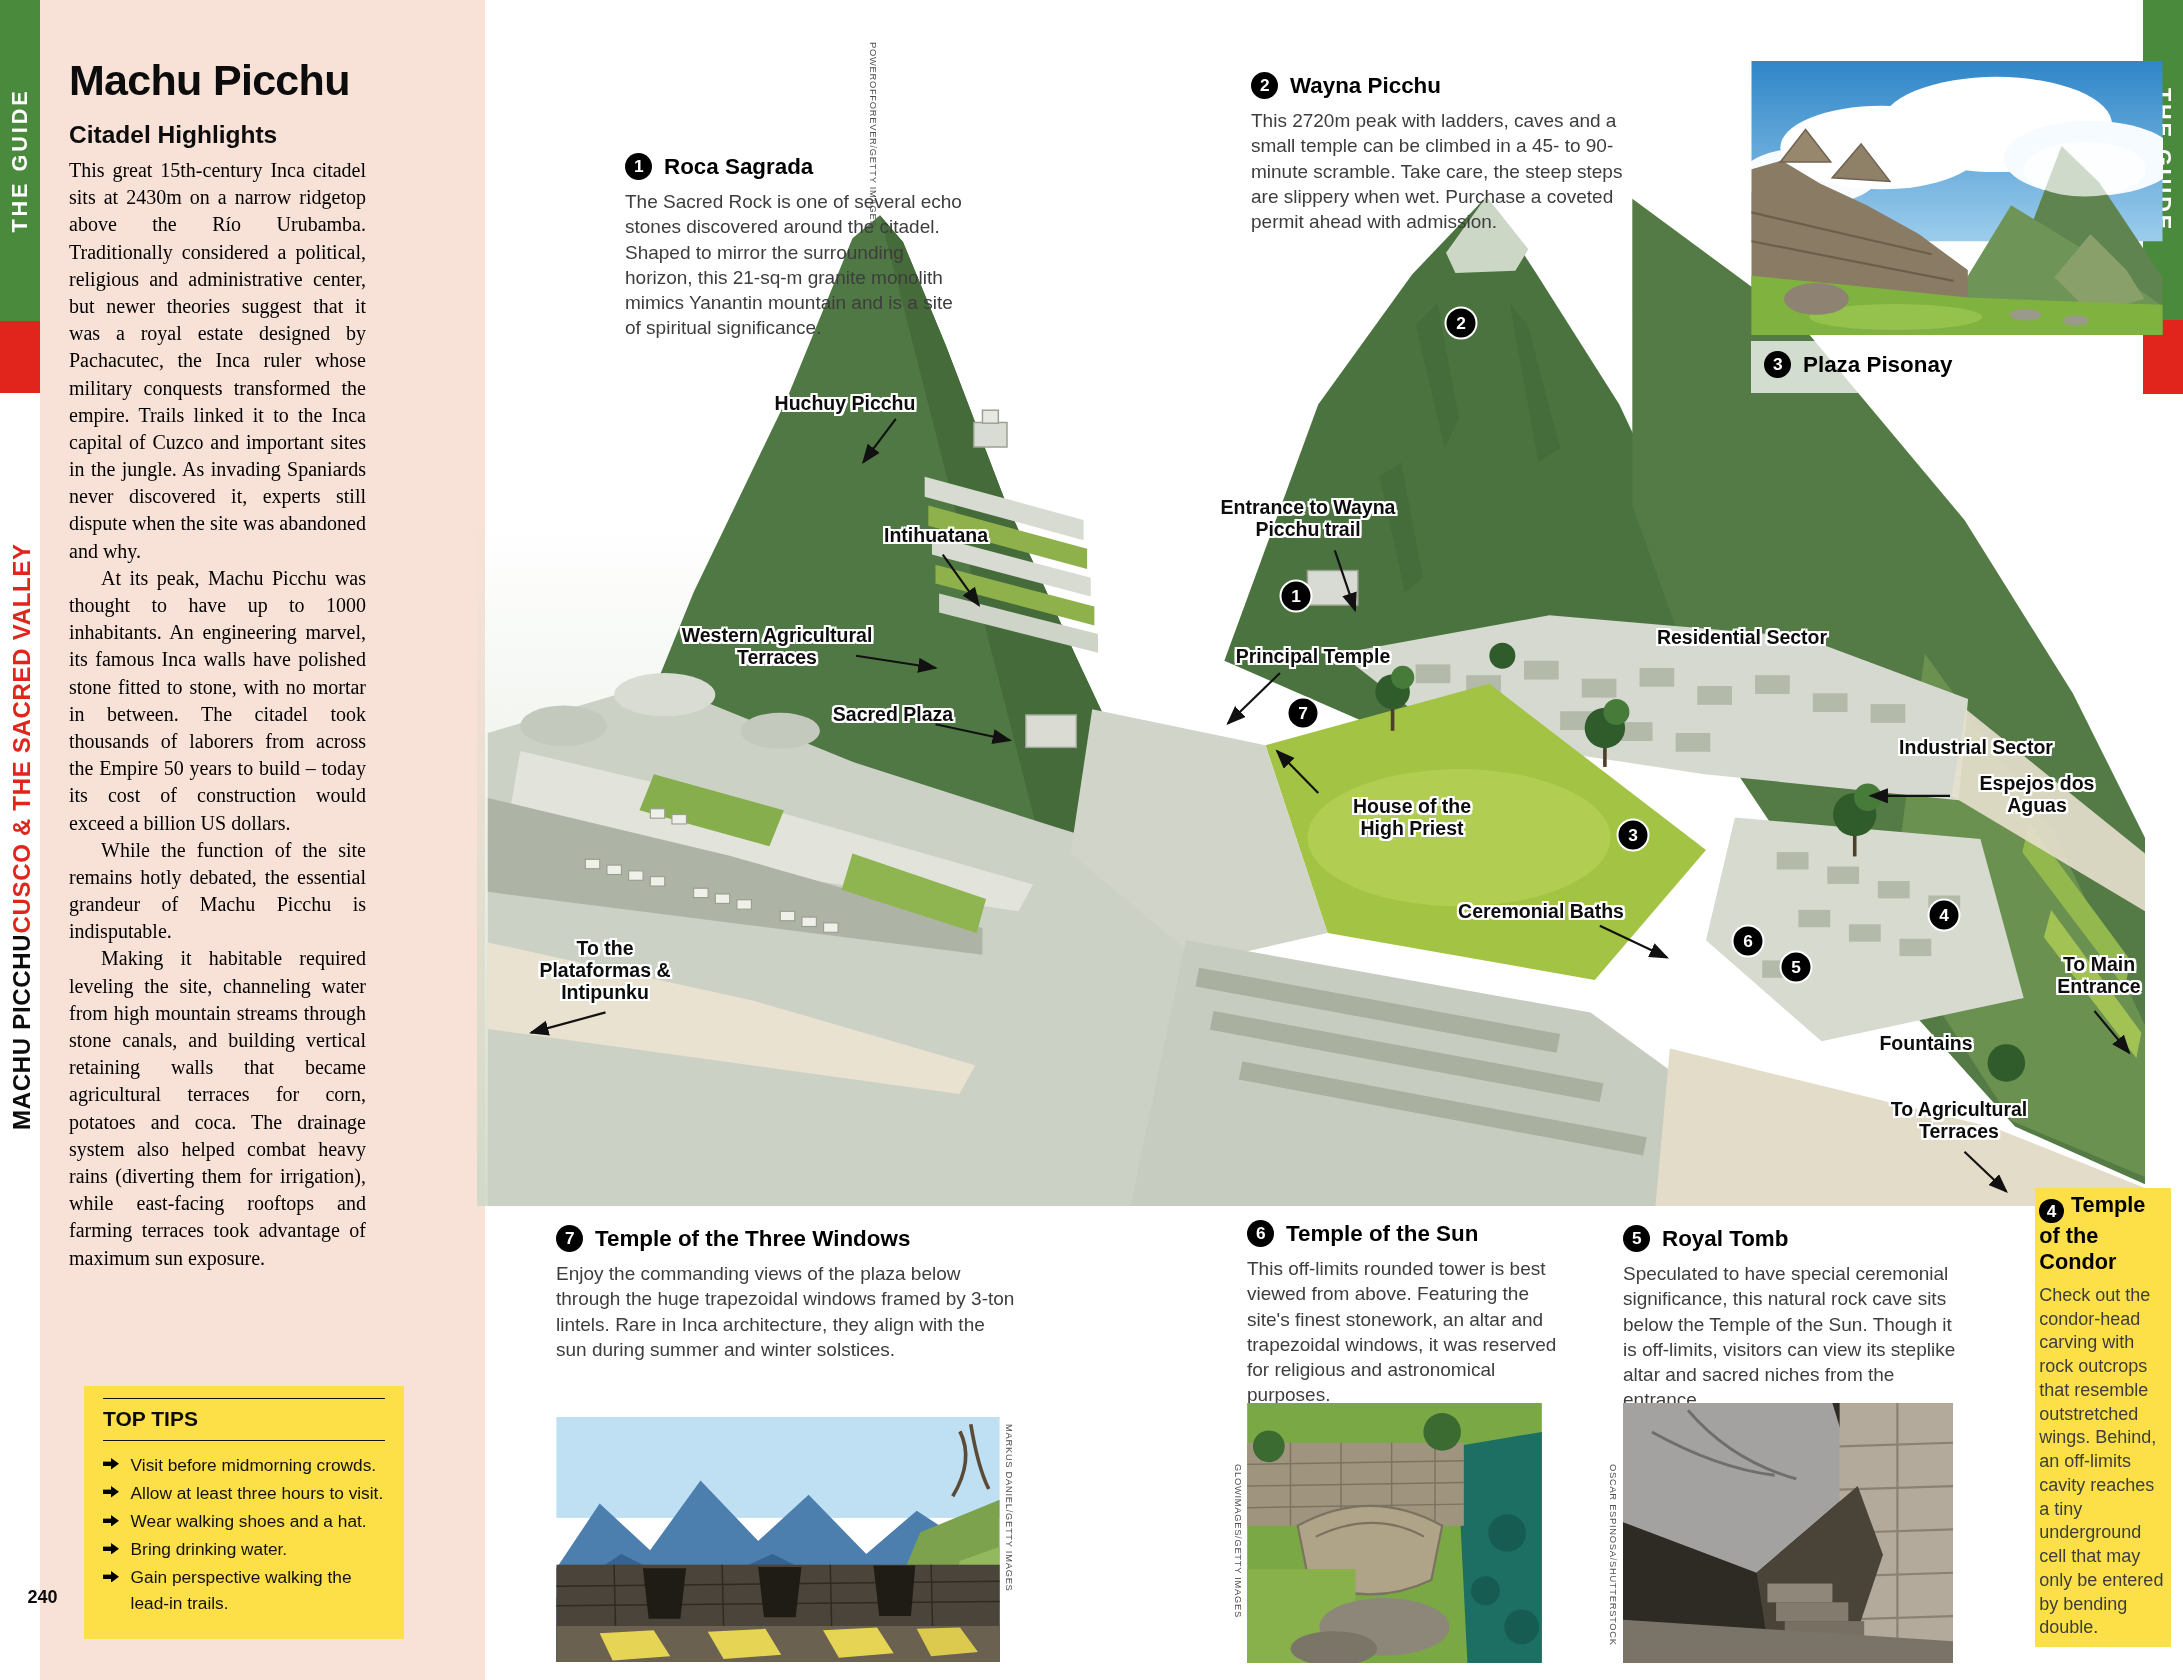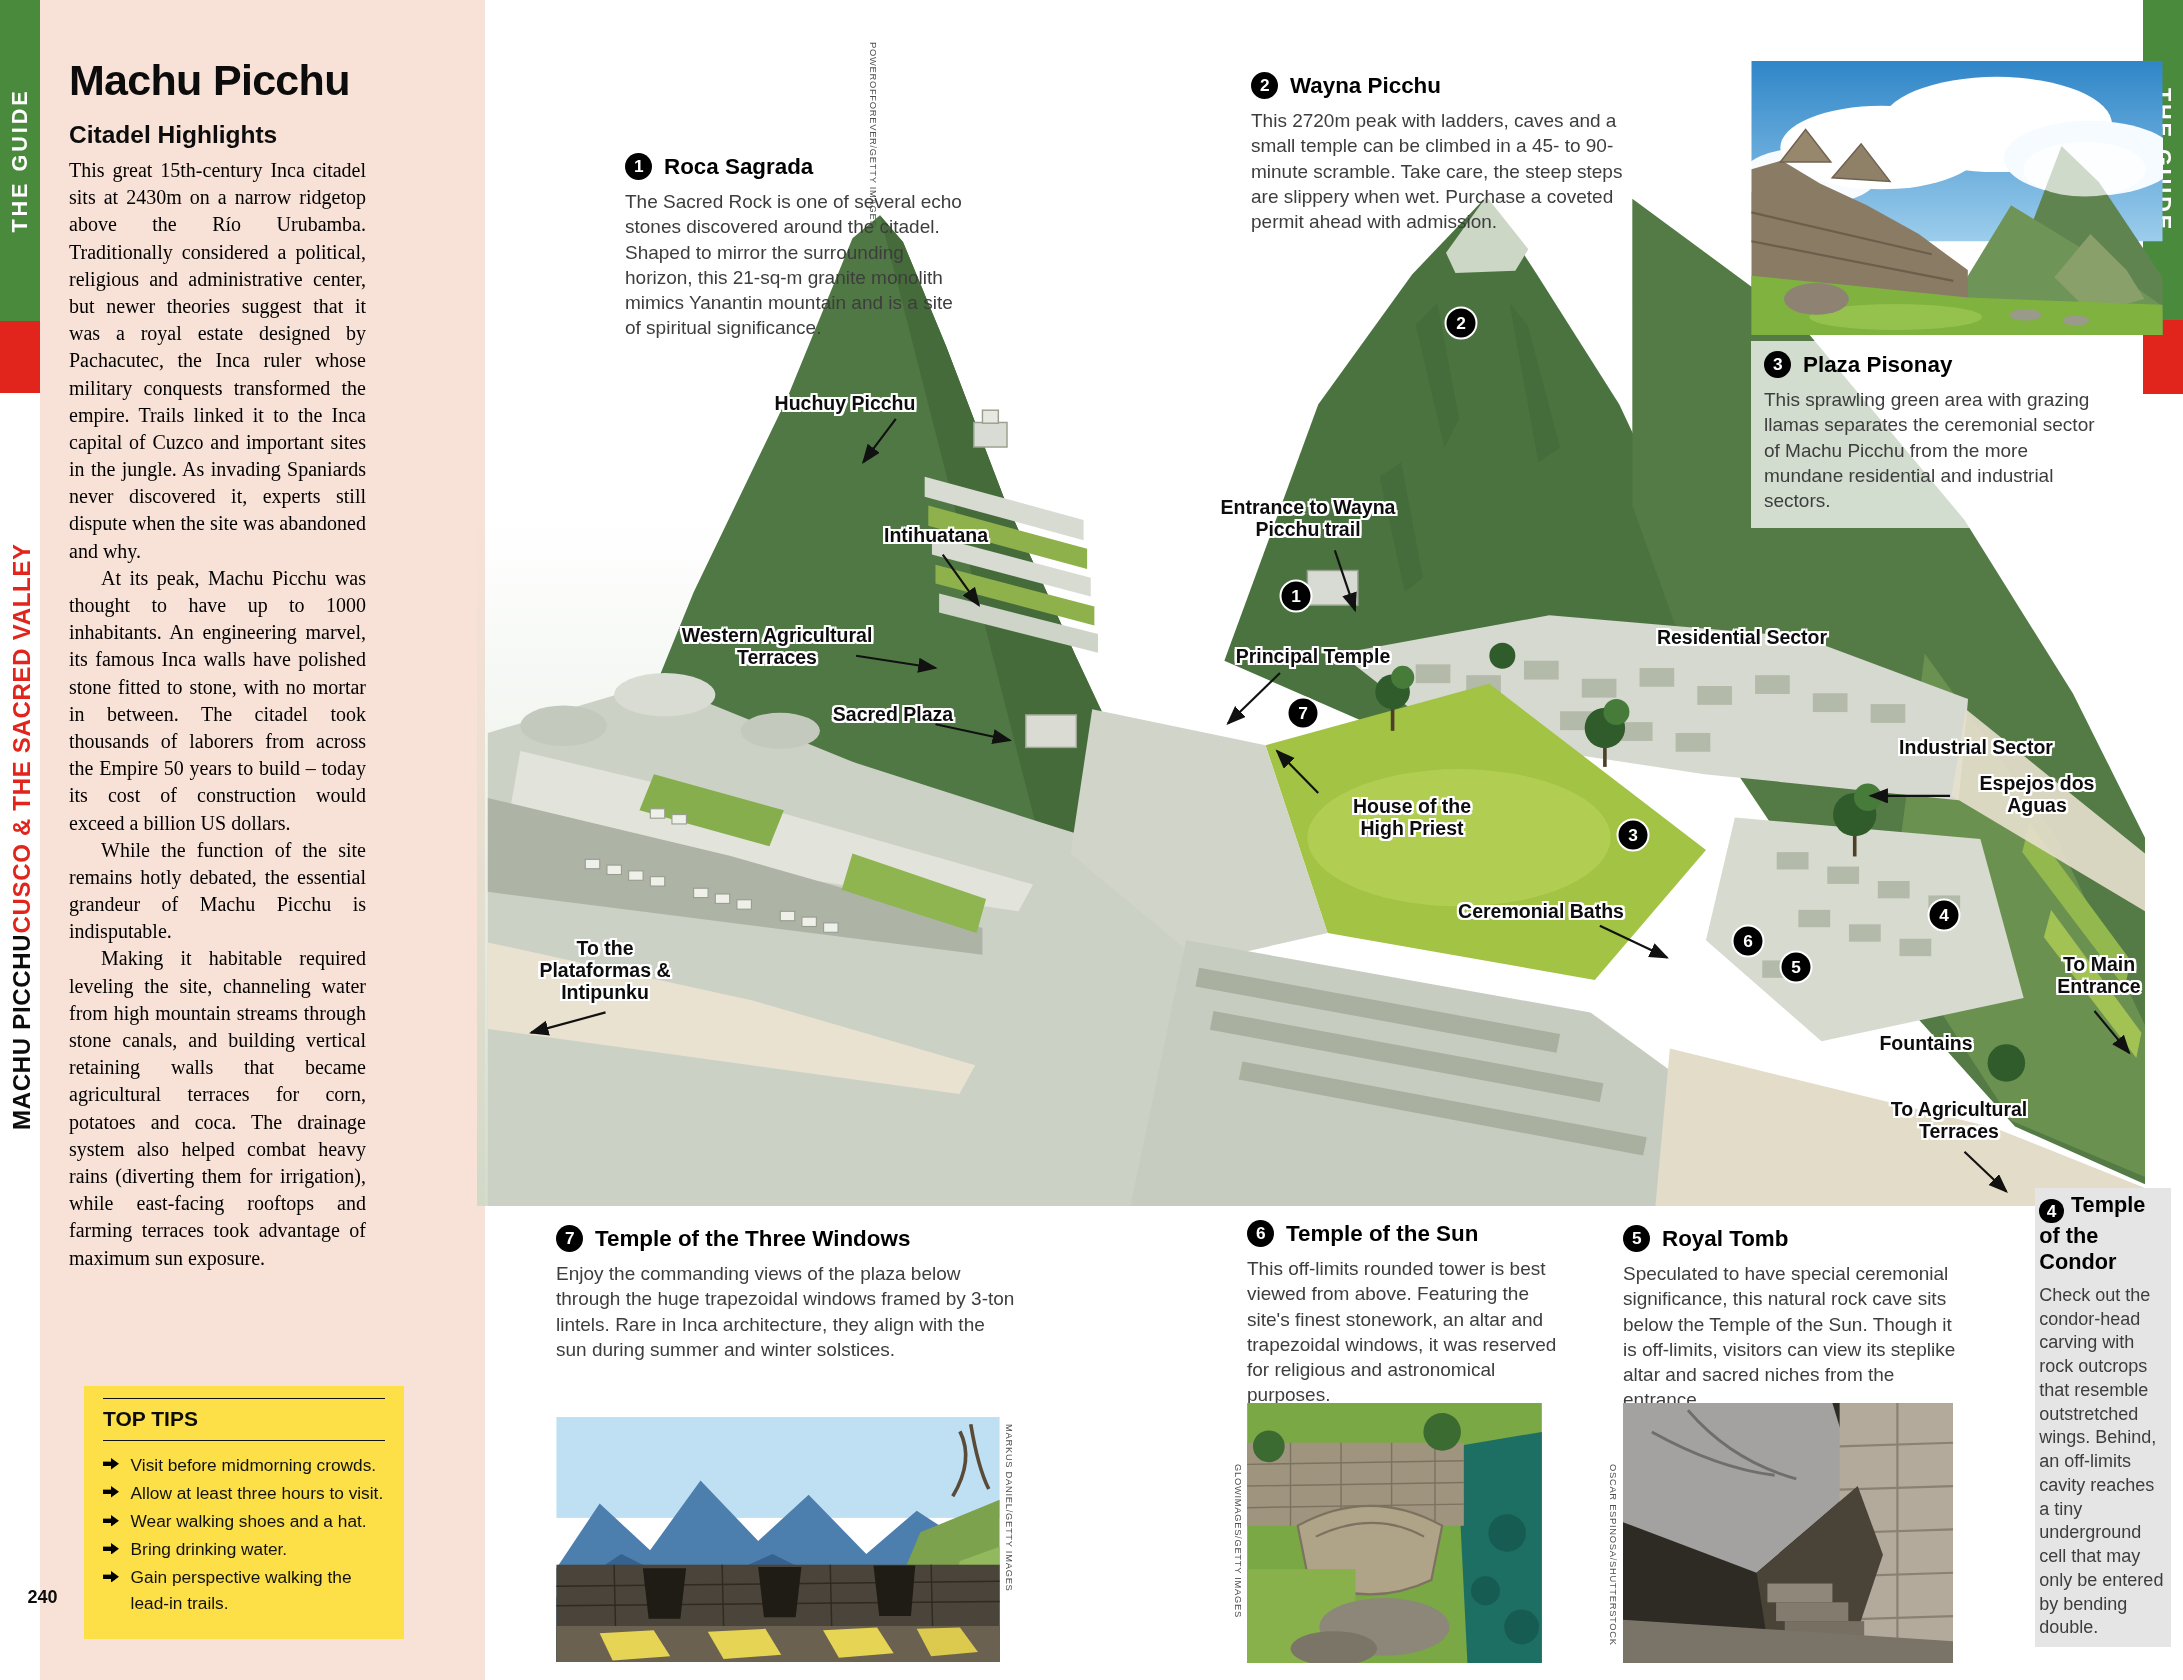--- a/index.html
+++ b/index.html
@@ -259,7 +259,6 @@
       <span class="badge">3</span>
       <span>Plaza Pisonay</span>
     </div>
-    <div class="callout-body">This sprawling green area with grazing llamas separates the ceremonial sector of Machu Picchu from the more mundane residential and industrial sectors.</div>
   </div>
 
   <div class="callout" style="left:556px;top:1225px;width:462px;">

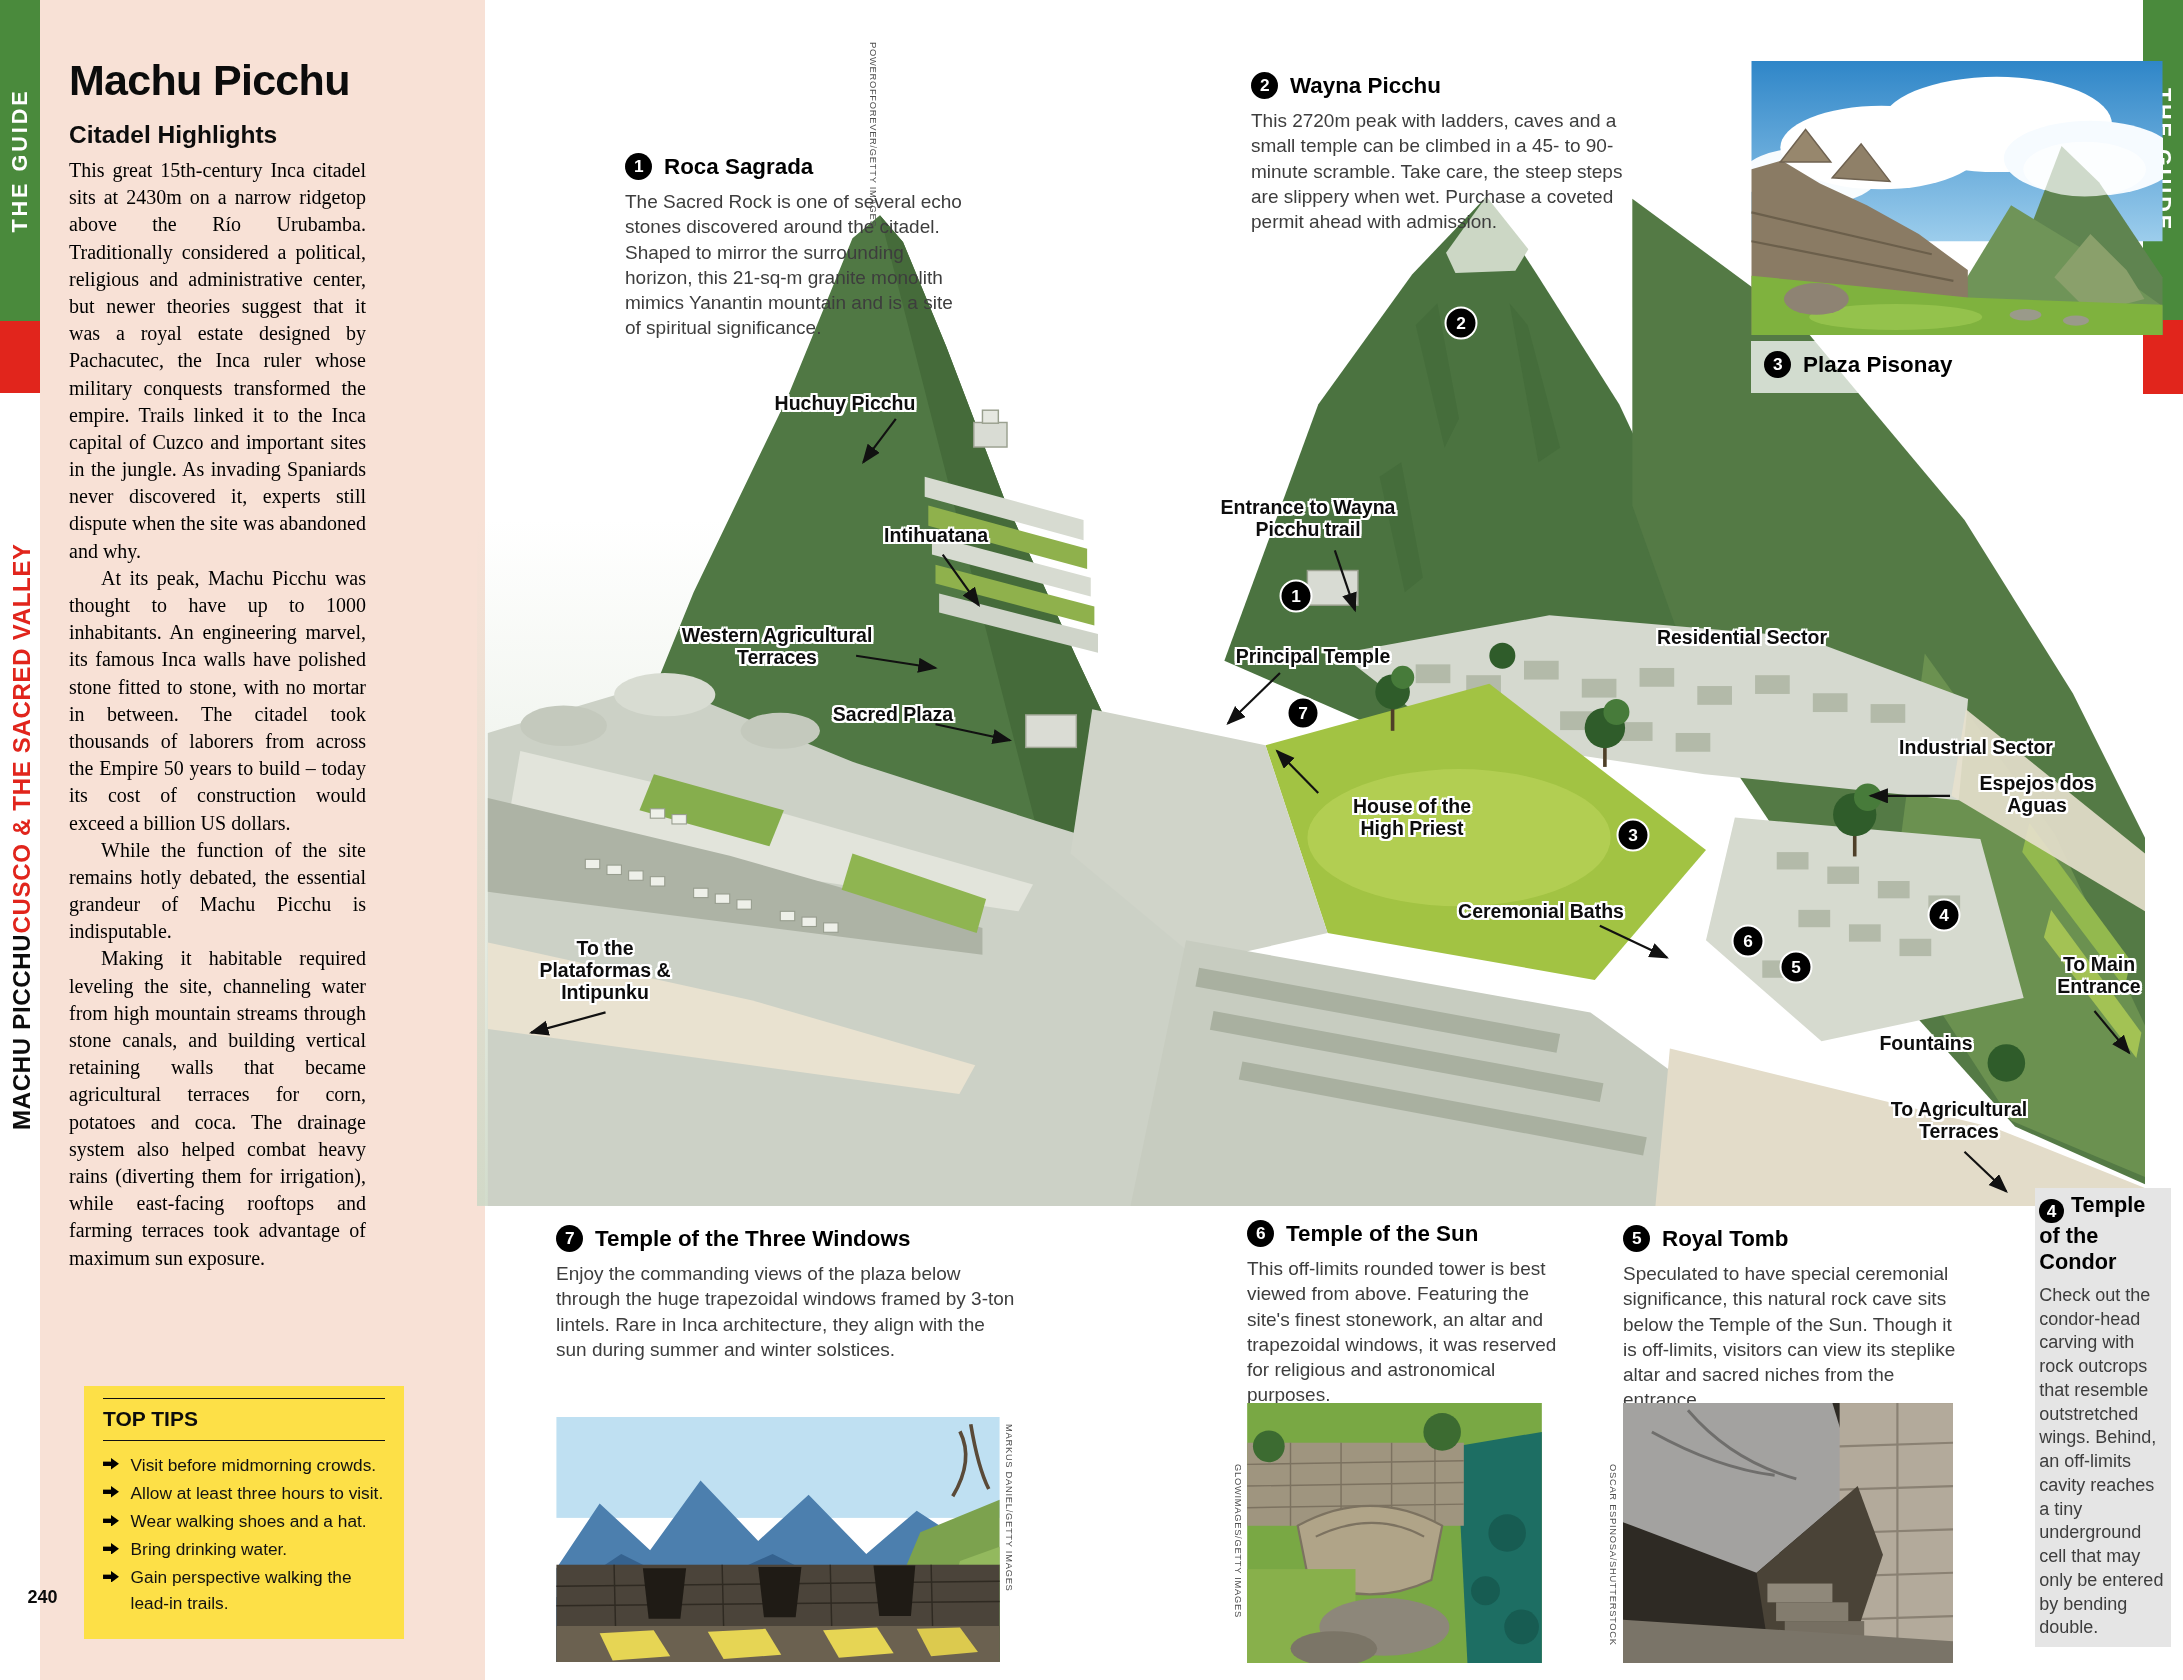--- a/index.html
+++ b/index.html
@@ -285,7 +285,7 @@
     <div class="callout-body">Speculated to have special ceremonial significance, this natural rock cave sits below the Temple of the Sun. Though it is off-limits, visitors can view its steplike altar and sacred niches from the entrance.</div>
   </div>
 
-  <div class="callout" style="left:2035px;top:1188px;width:129px;background:#e5e5e5;padding:4.3px 2.9px 7.2px 4.3px;">
+  <div class="callout" style="left:2035px;top:1188px;width:129px;background:#fde047;padding:4.3px 2.9px 7.2px 4.3px;">
     <div class="callout-title" style="display:block;font-size:21.7px;line-height:1.2;">
       <span class="badge" style="width:24.5px;height:24.5px;margin-right:7.2px;vertical-align:-4.3px;">4</span><span>Temple of the Condor</span>
     </div>

